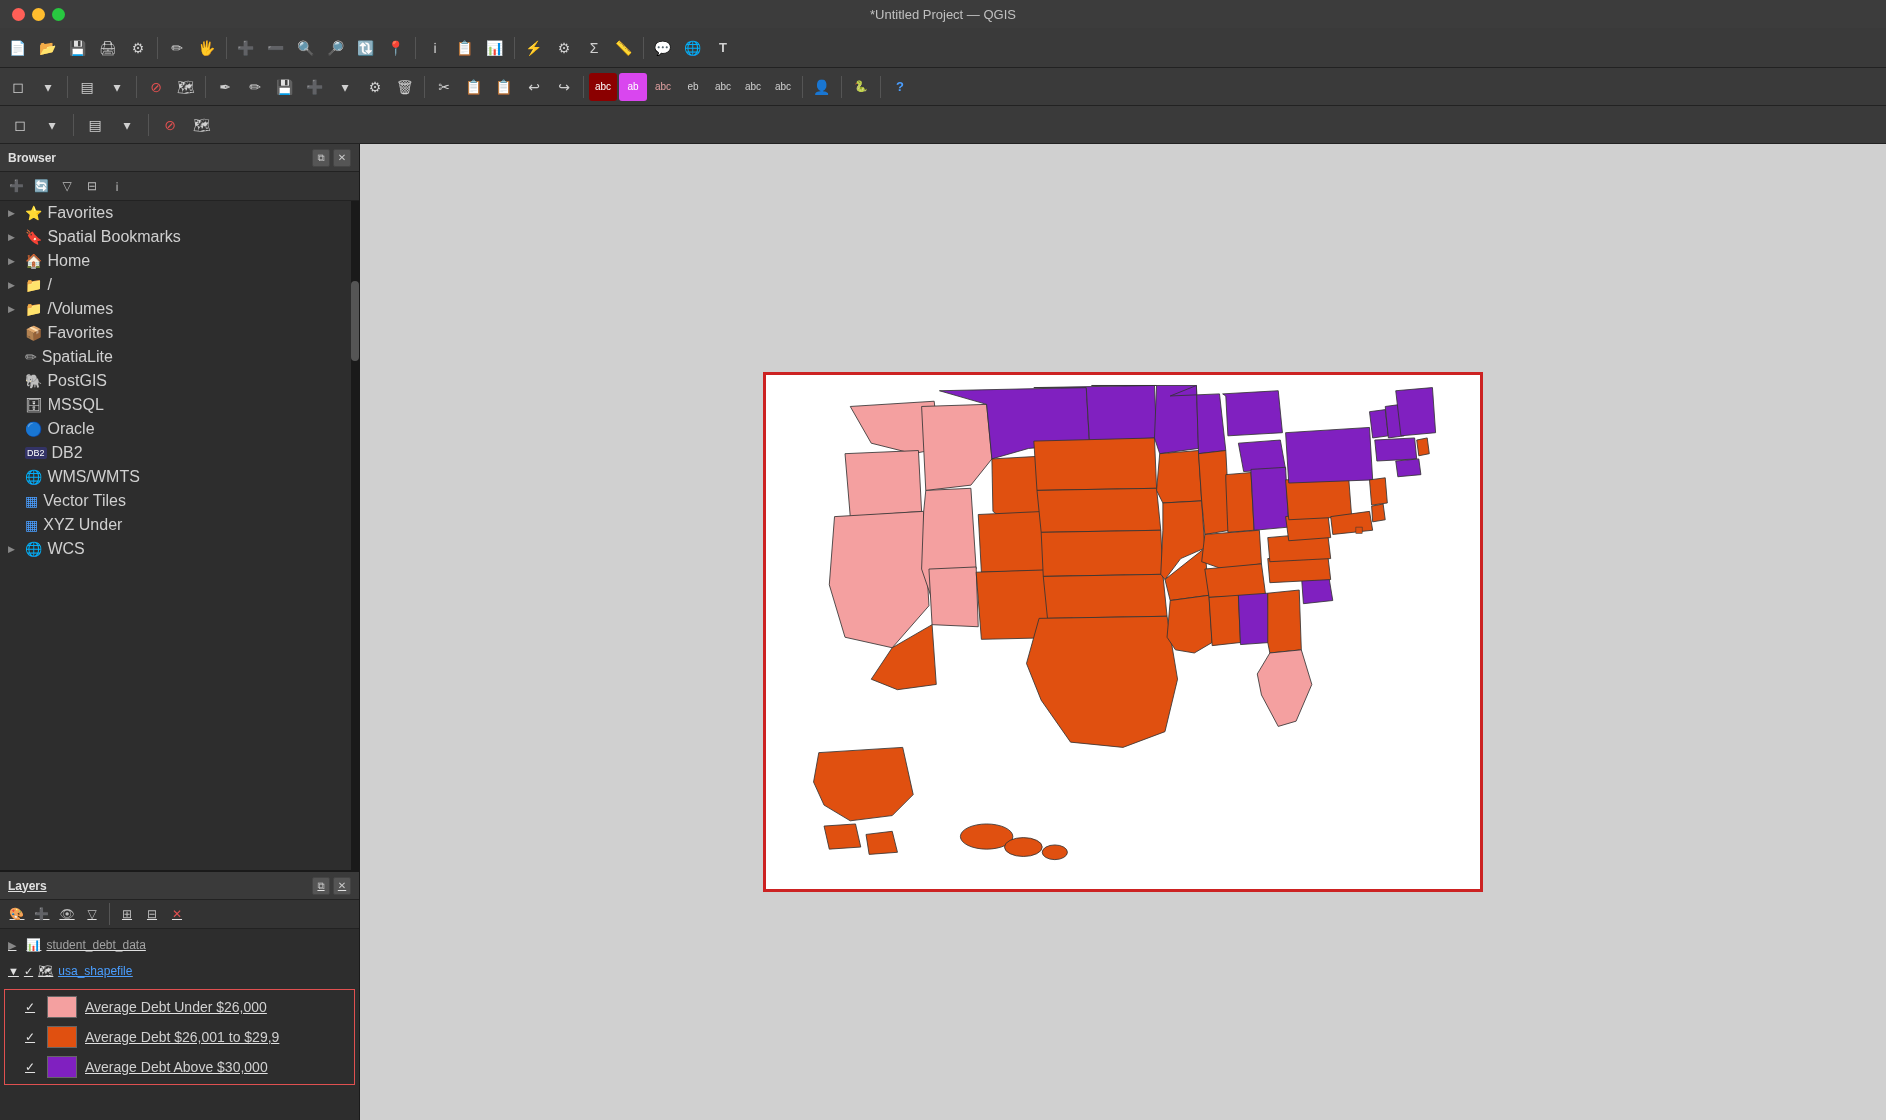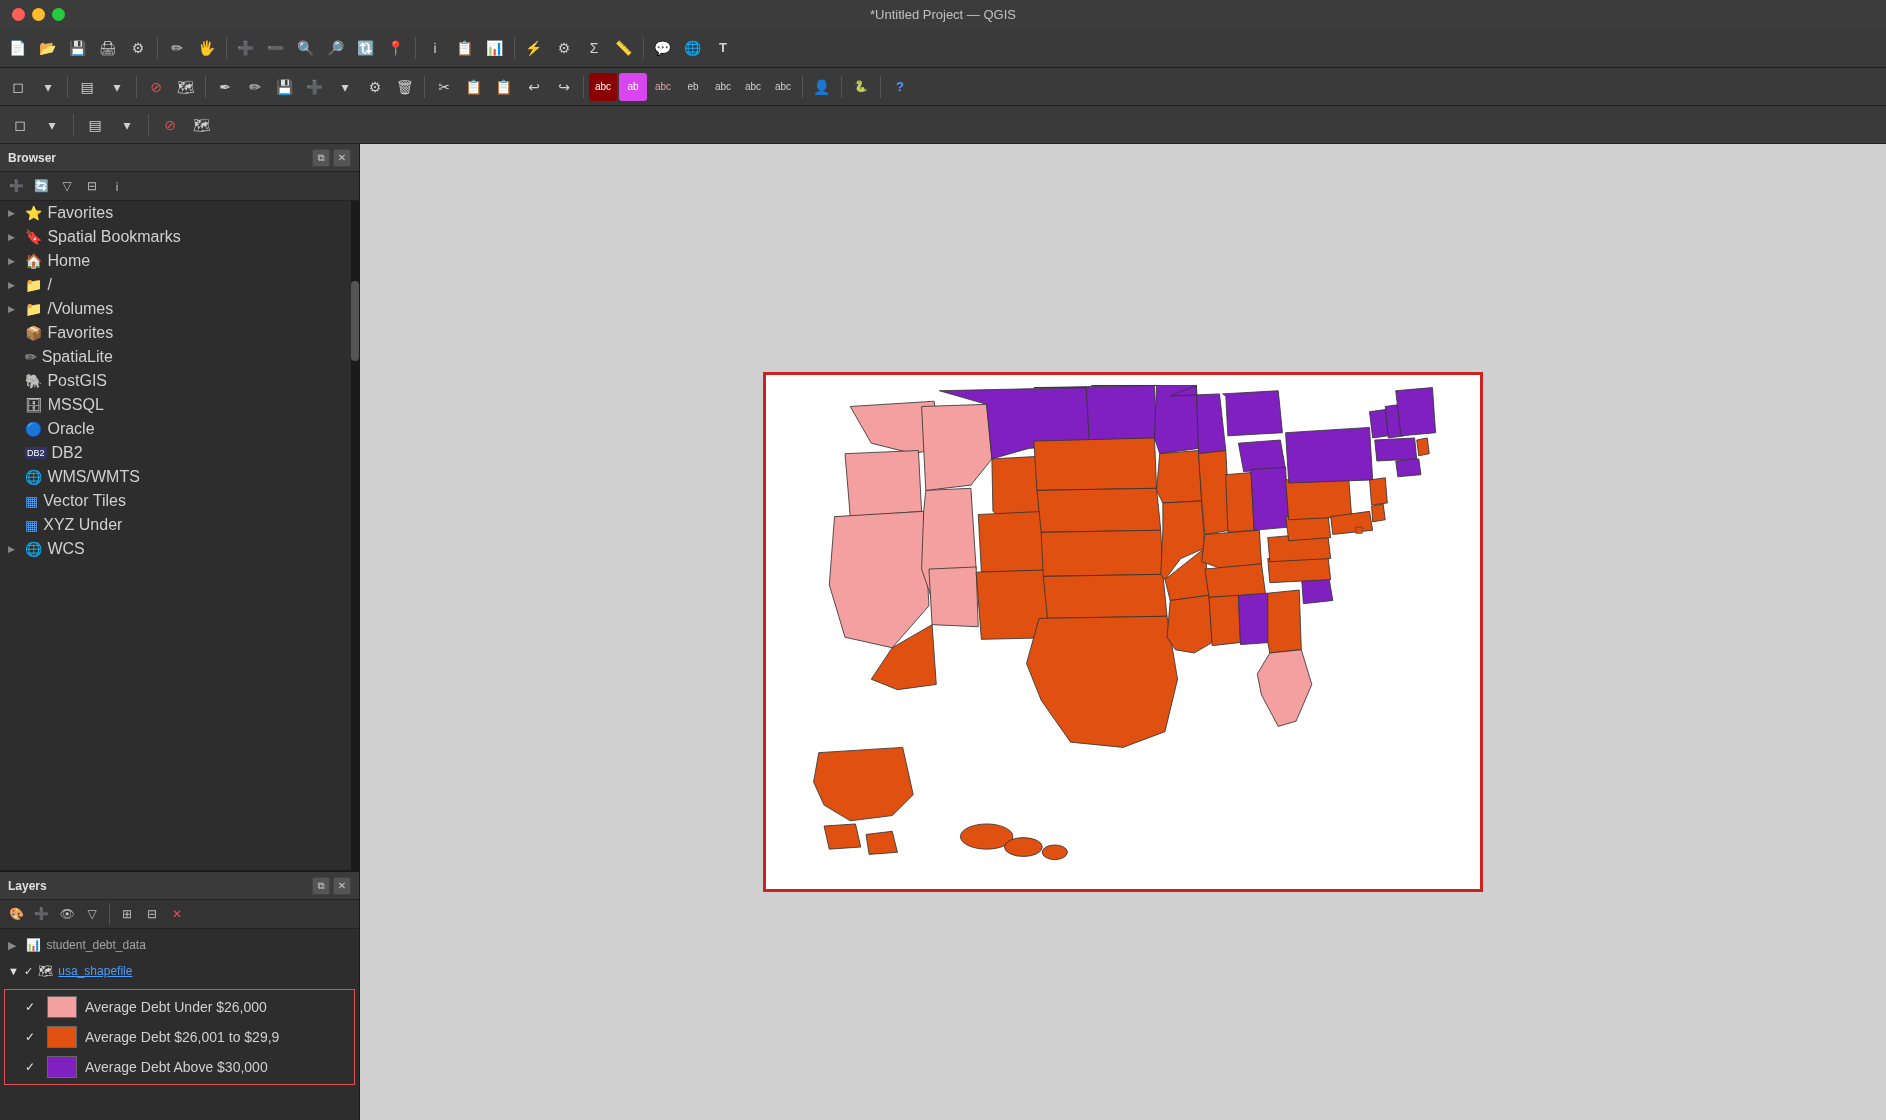--- a/index.html
+++ b/index.html
@@ -405,7 +405,7 @@
       </div>
     </div>
 
-    <div class="layers-panel" style="height: 250px; max-height: 250px;">
+    <div class="layers-panel" style="height: 250px; max-height: 250px; text-decoration: underline;">
       <div class="panel-header">
         <span class="panel-title">Layers</span>
         <div class="panel-controls">

